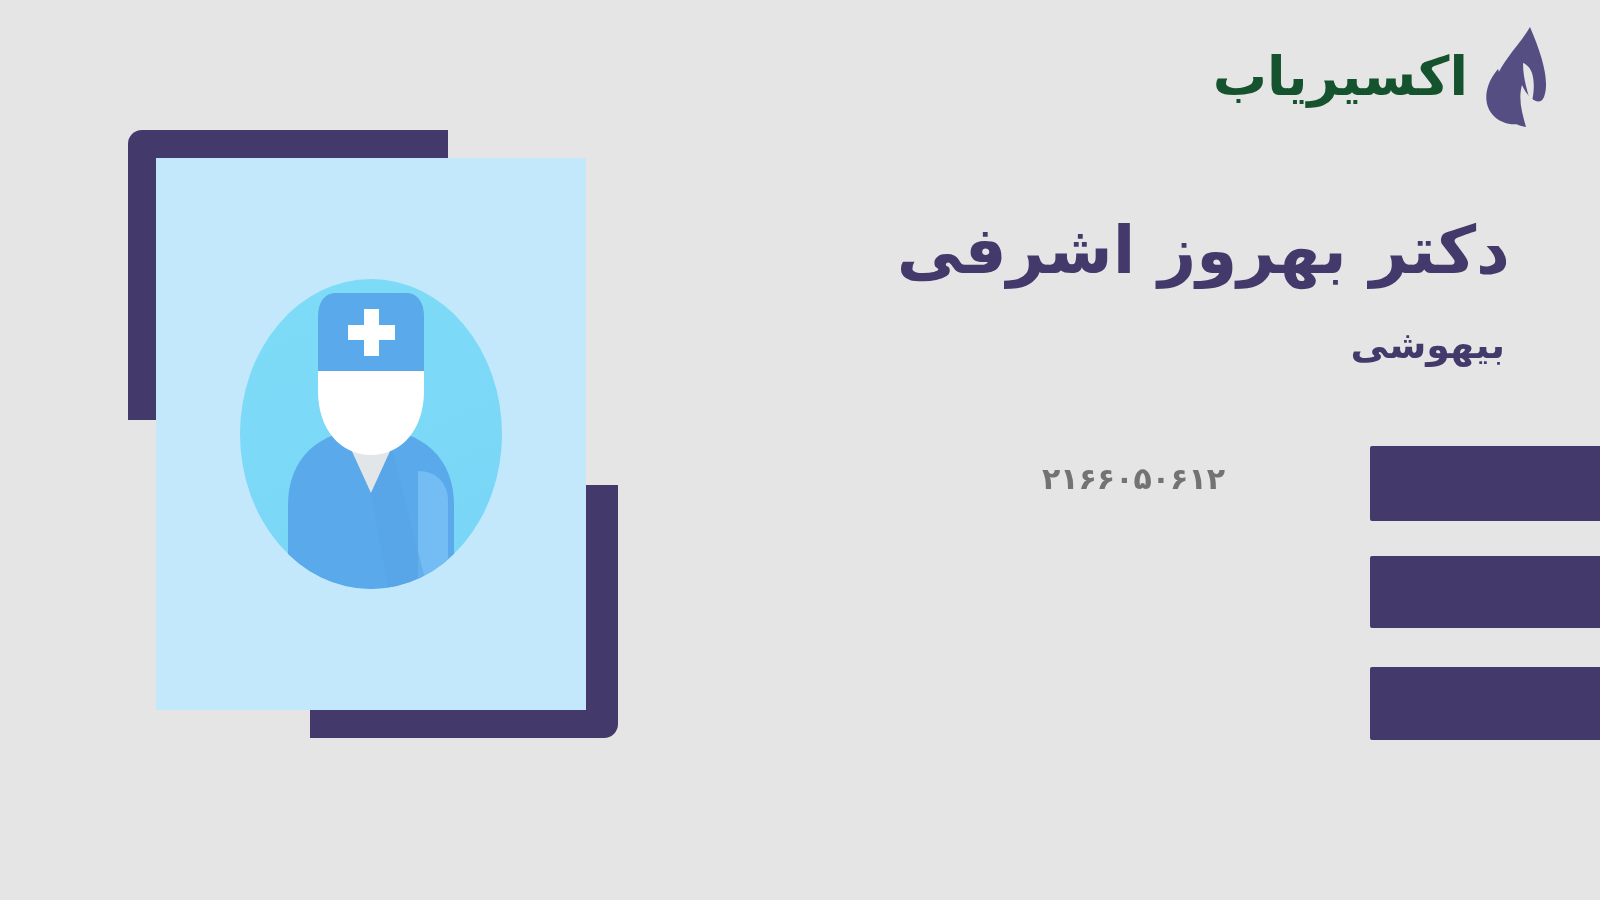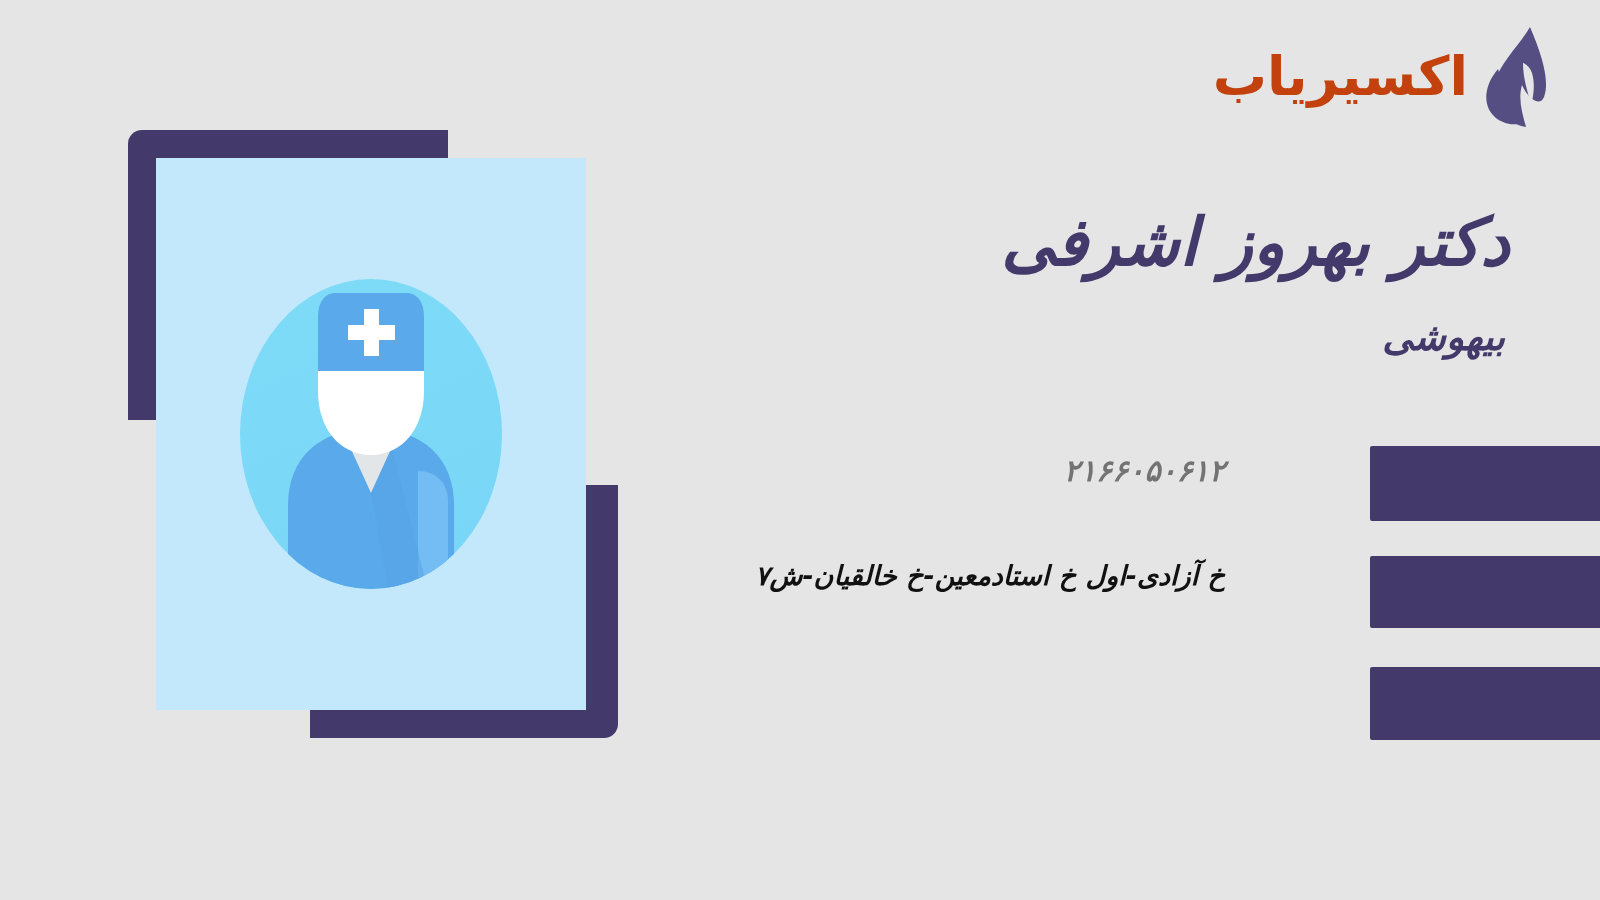--- a/index.html
+++ b/index.html
@@ -44,7 +44,7 @@
     font-family: "DejaVu Sans", "Liberation Sans", sans-serif;
     font-size: 54px;
     font-weight: 700;
-    color: #c2410c;
+    color: #14532d;
     letter-spacing: 0px;
     line-height: 1;
     white-space: nowrap;

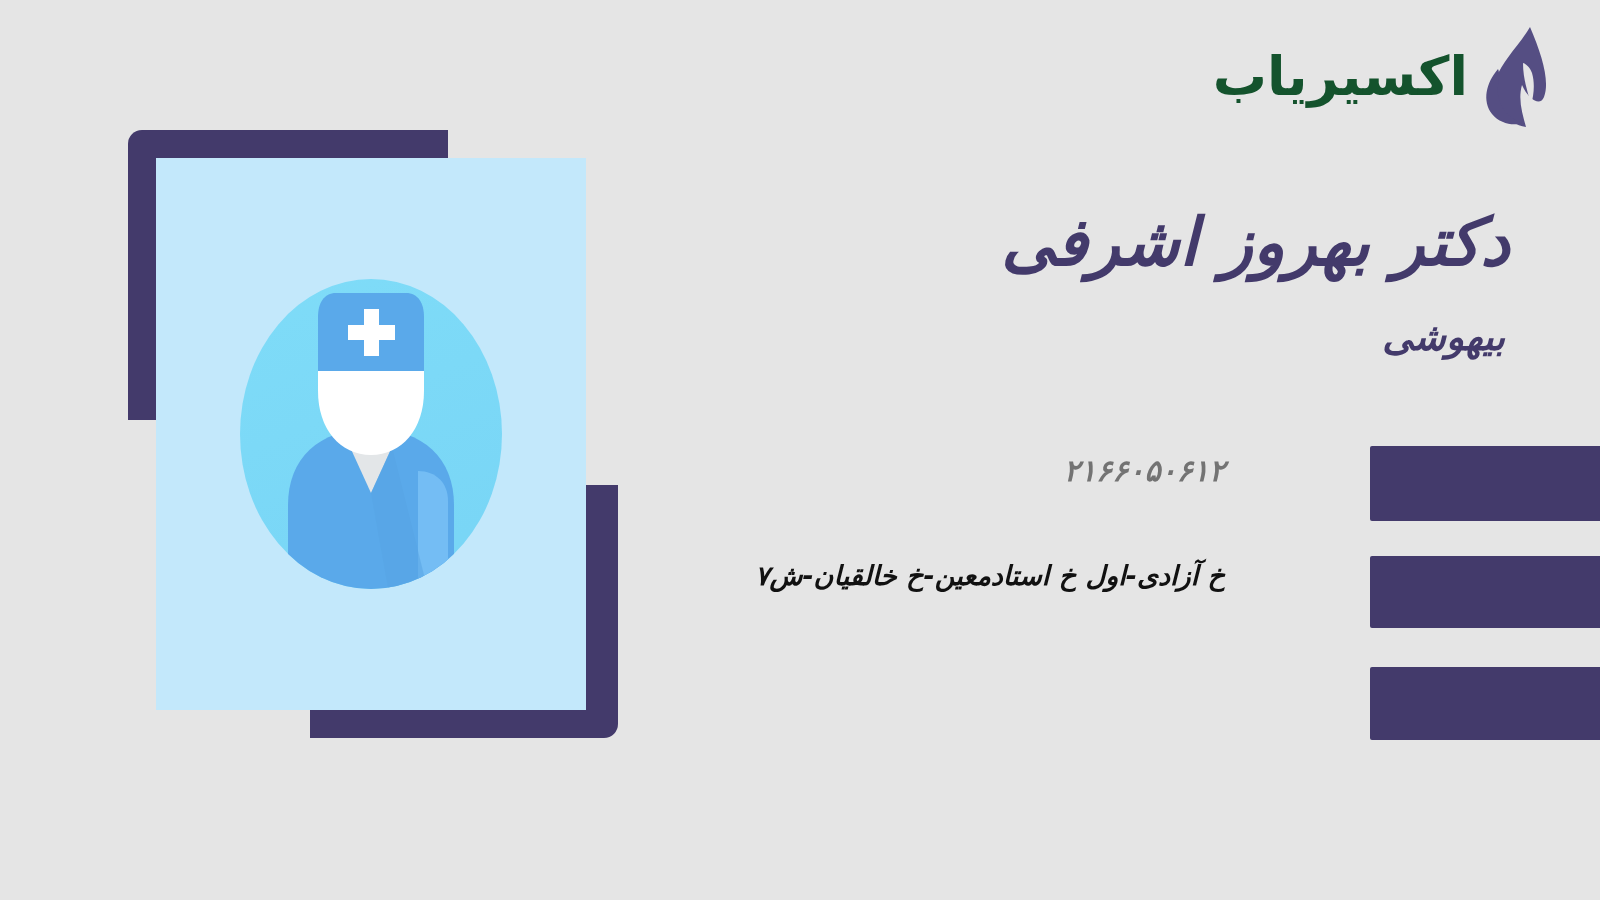--- a/index.html
+++ b/index.html
@@ -99,10 +99,9 @@
   .info {
     position: absolute;
     right: 90px;
-    top: 205px;
+    top: 213px;
     width: 760px;
     direction: rtl;
-    font-style: italic;
   }
   .doctor-name {
     font-family: "DejaVu Sans", "Liberation Sans", sans-serif;

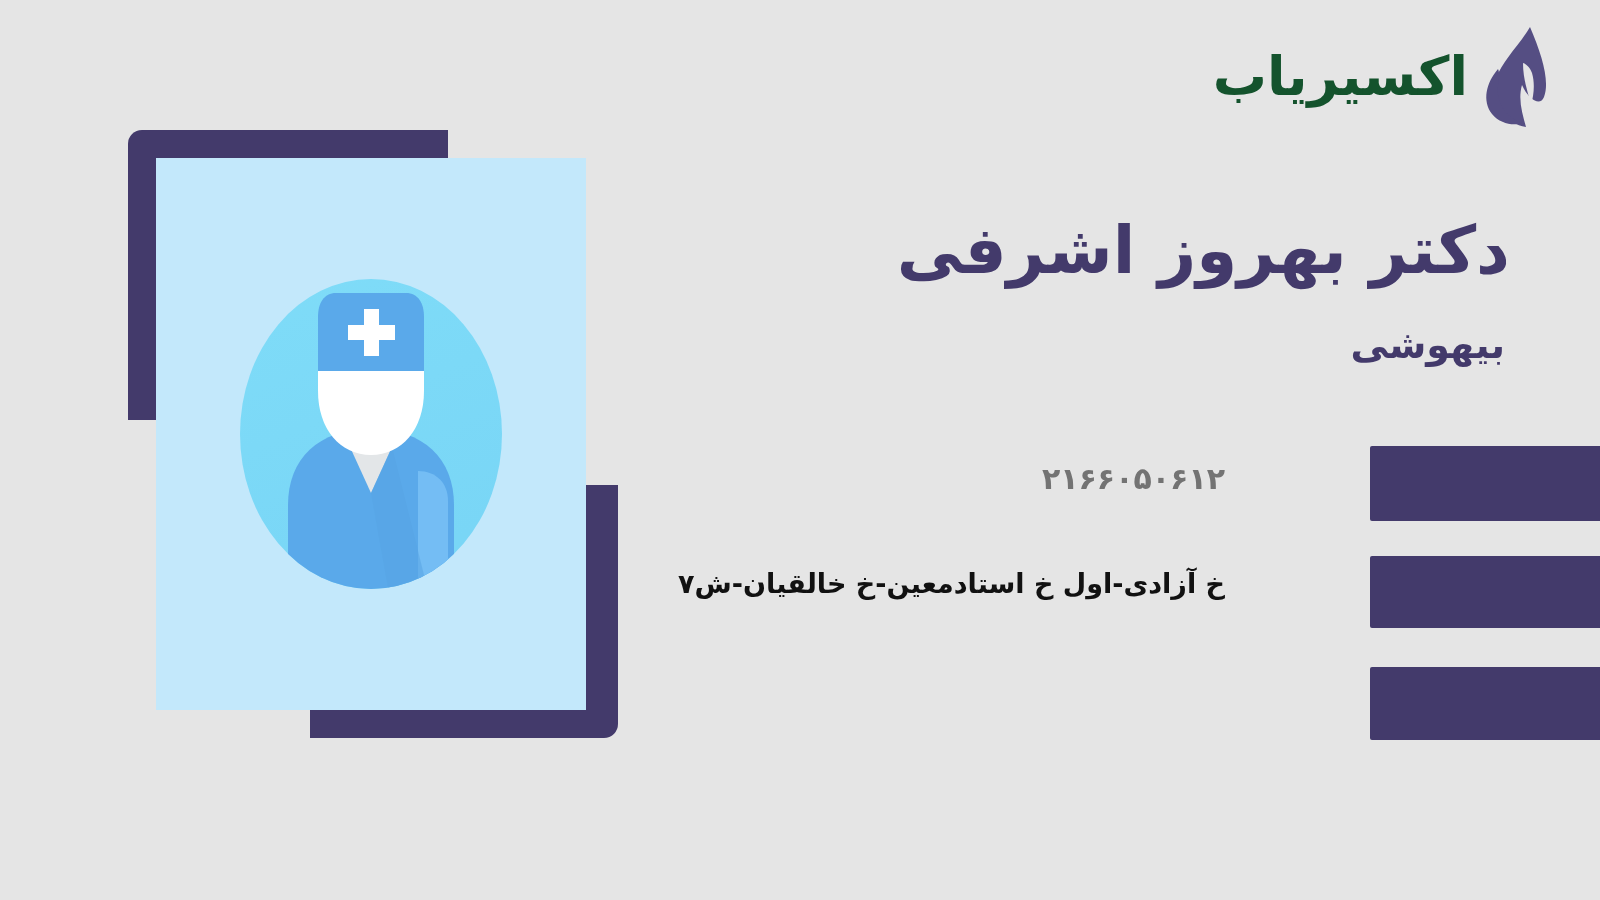--- a/index.html
+++ b/index.html
@@ -232,7 +232,6 @@
     <h1 class="doctor-name">دکتر بهروز اشرفی</h1>
     <div class="doctor-specialty">بیهوشی</div>
     <div class="doctor-phone">۲۱۶۶۰۵۰۶۱۲</div>
-    <div class="doctor-address">خ آزادی-اول خ استادمعین-خ خالقیان-ش۷</div>
   </div>
 
   <div class="bar bar-1"></div>

